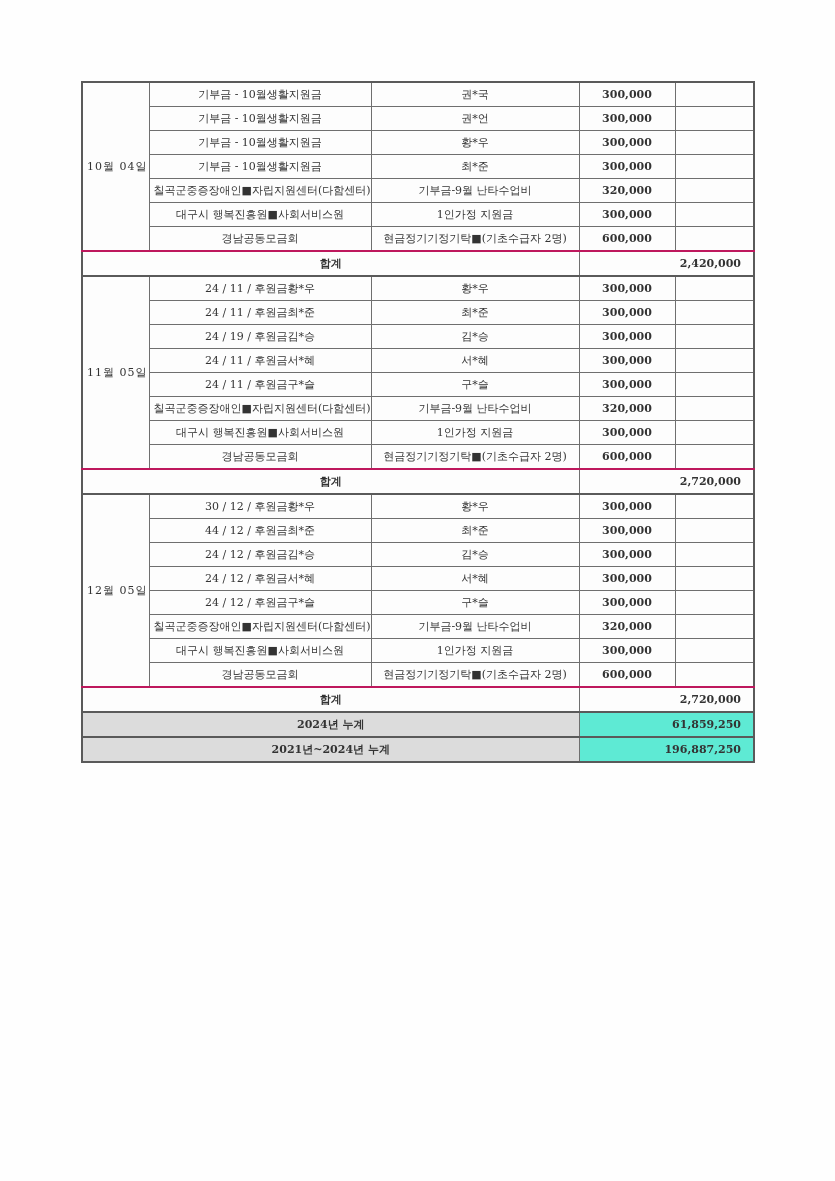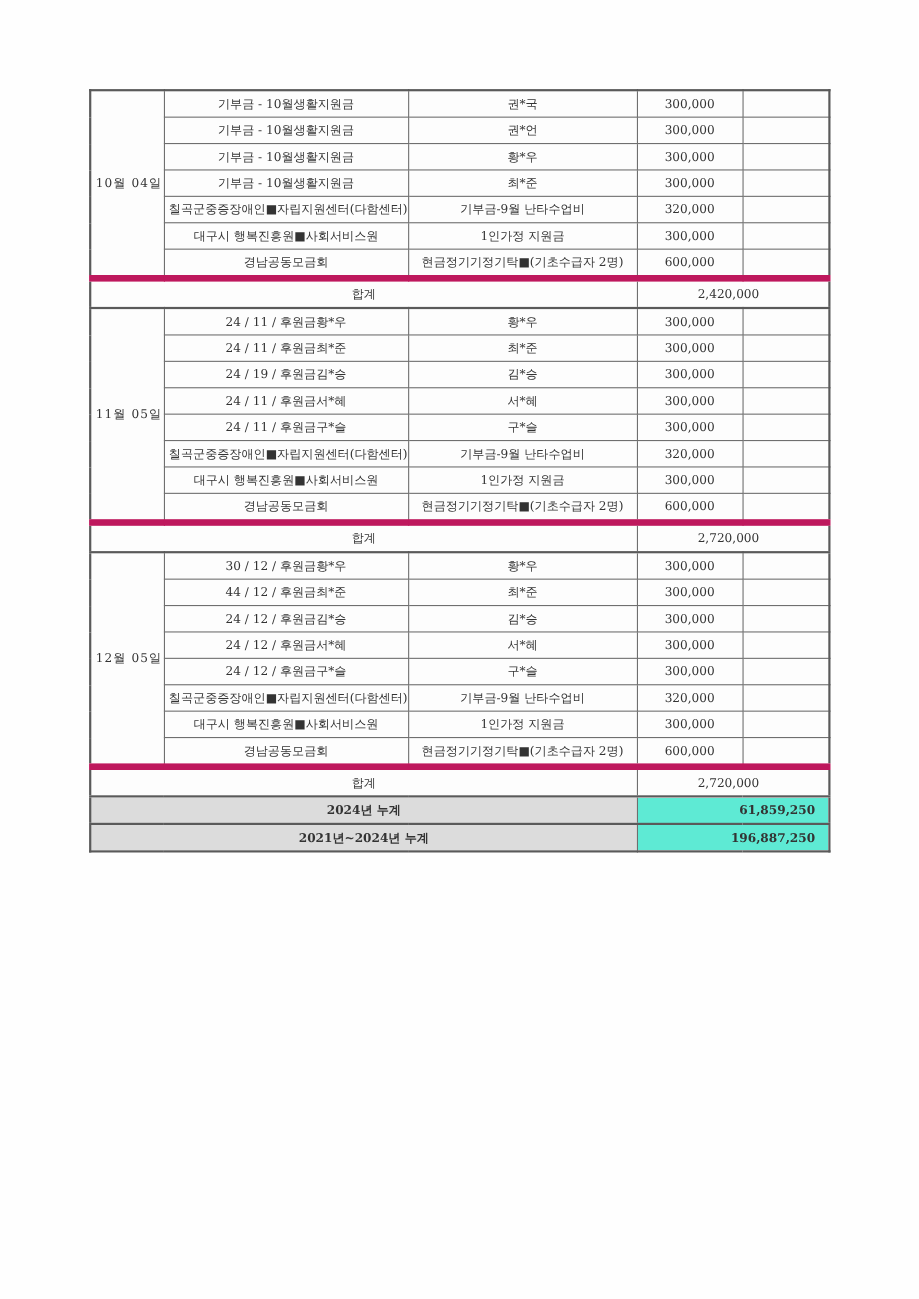--- a/index.html
+++ b/index.html
@@ -41,6 +41,7 @@
   td.amount {
     text-align: right;
     padding-right: 10px;
+    font-weight: bold;
   }
   td.strong { font-weight: 400; }
   tr.total-row td {

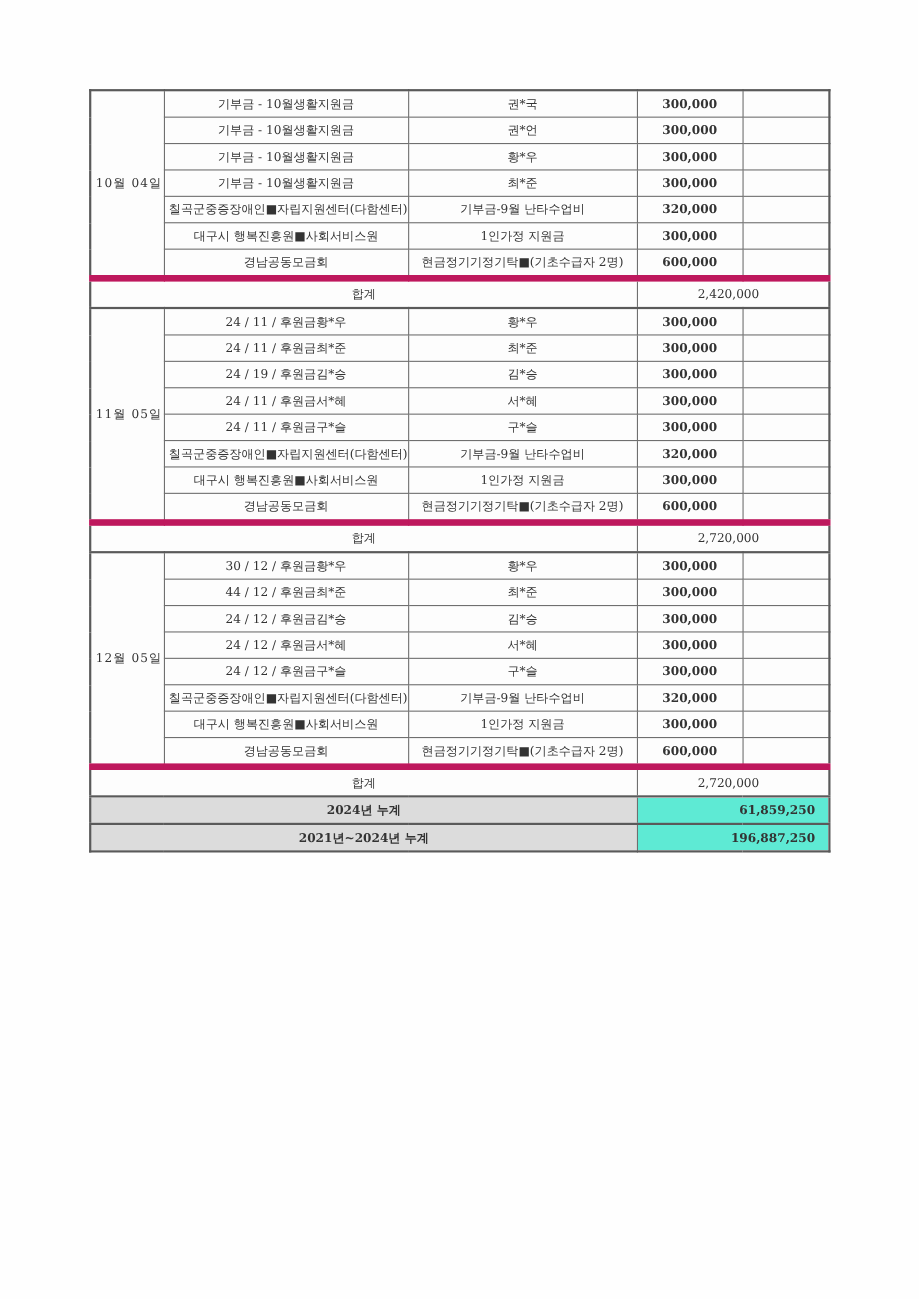--- a/index.html
+++ b/index.html
@@ -45,9 +45,9 @@
   }
   td.strong { font-weight: 400; }
   tr.total-row td {
-    border-top: 6px solid #be185d;
+    border-top: 2px solid #be185d;
     border-bottom: 2px solid #5a5a5a;
-    font-weight: normal;
+    font-weight: bold;
   }
   tr.total-row td.total-amount {
     text-align: center;

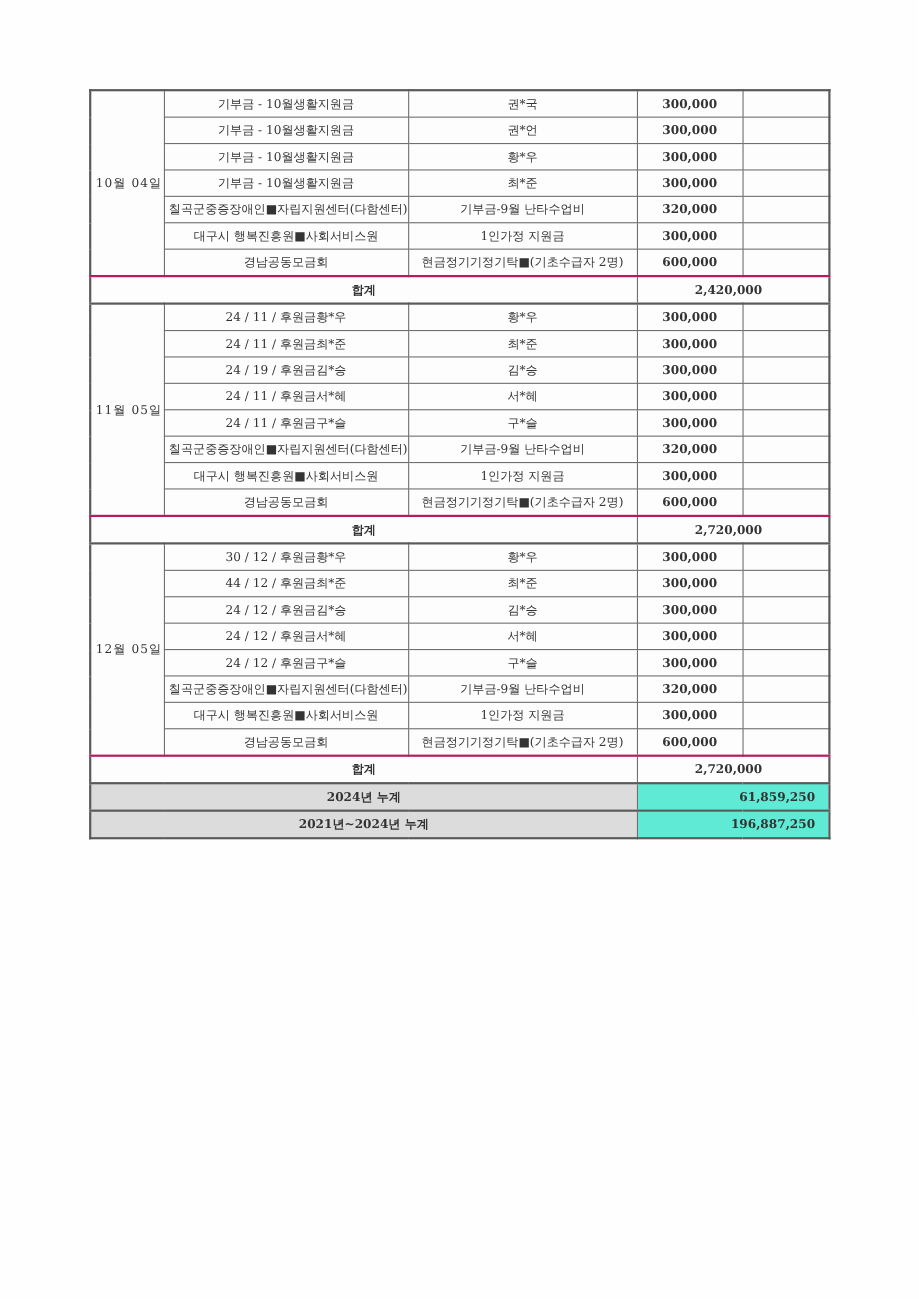--- a/index.html
+++ b/index.html
@@ -50,7 +50,7 @@
     font-weight: bold;
   }
   tr.total-row td.total-amount {
-    text-align: center;
+    text-align: right;
     padding-right: 12px;
   }
   tr.summary-row td {

